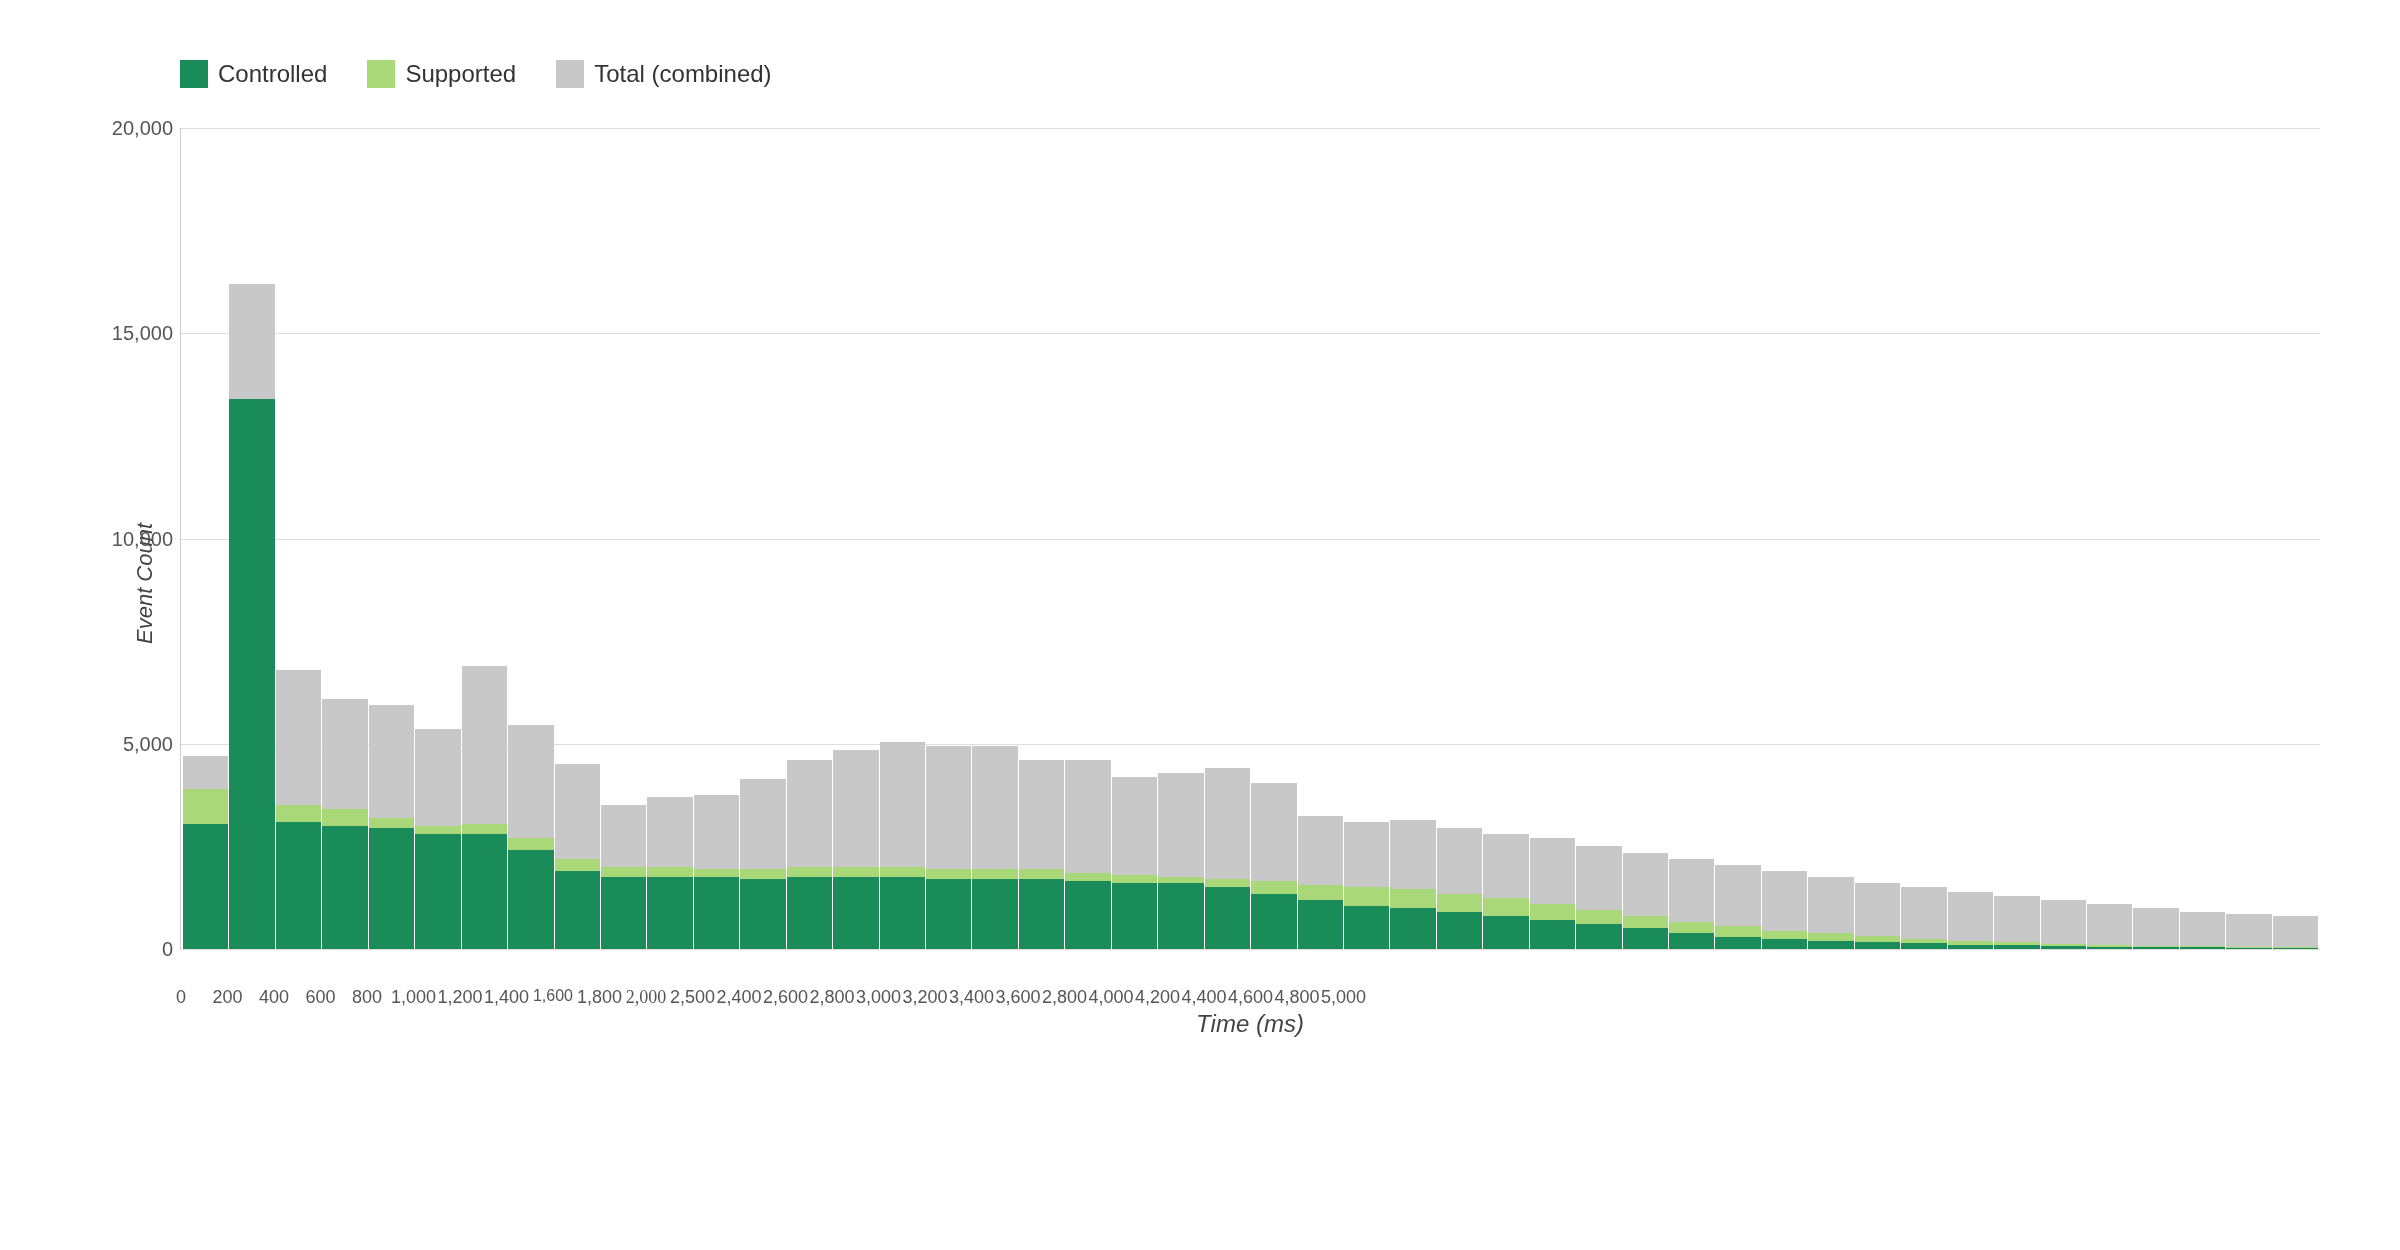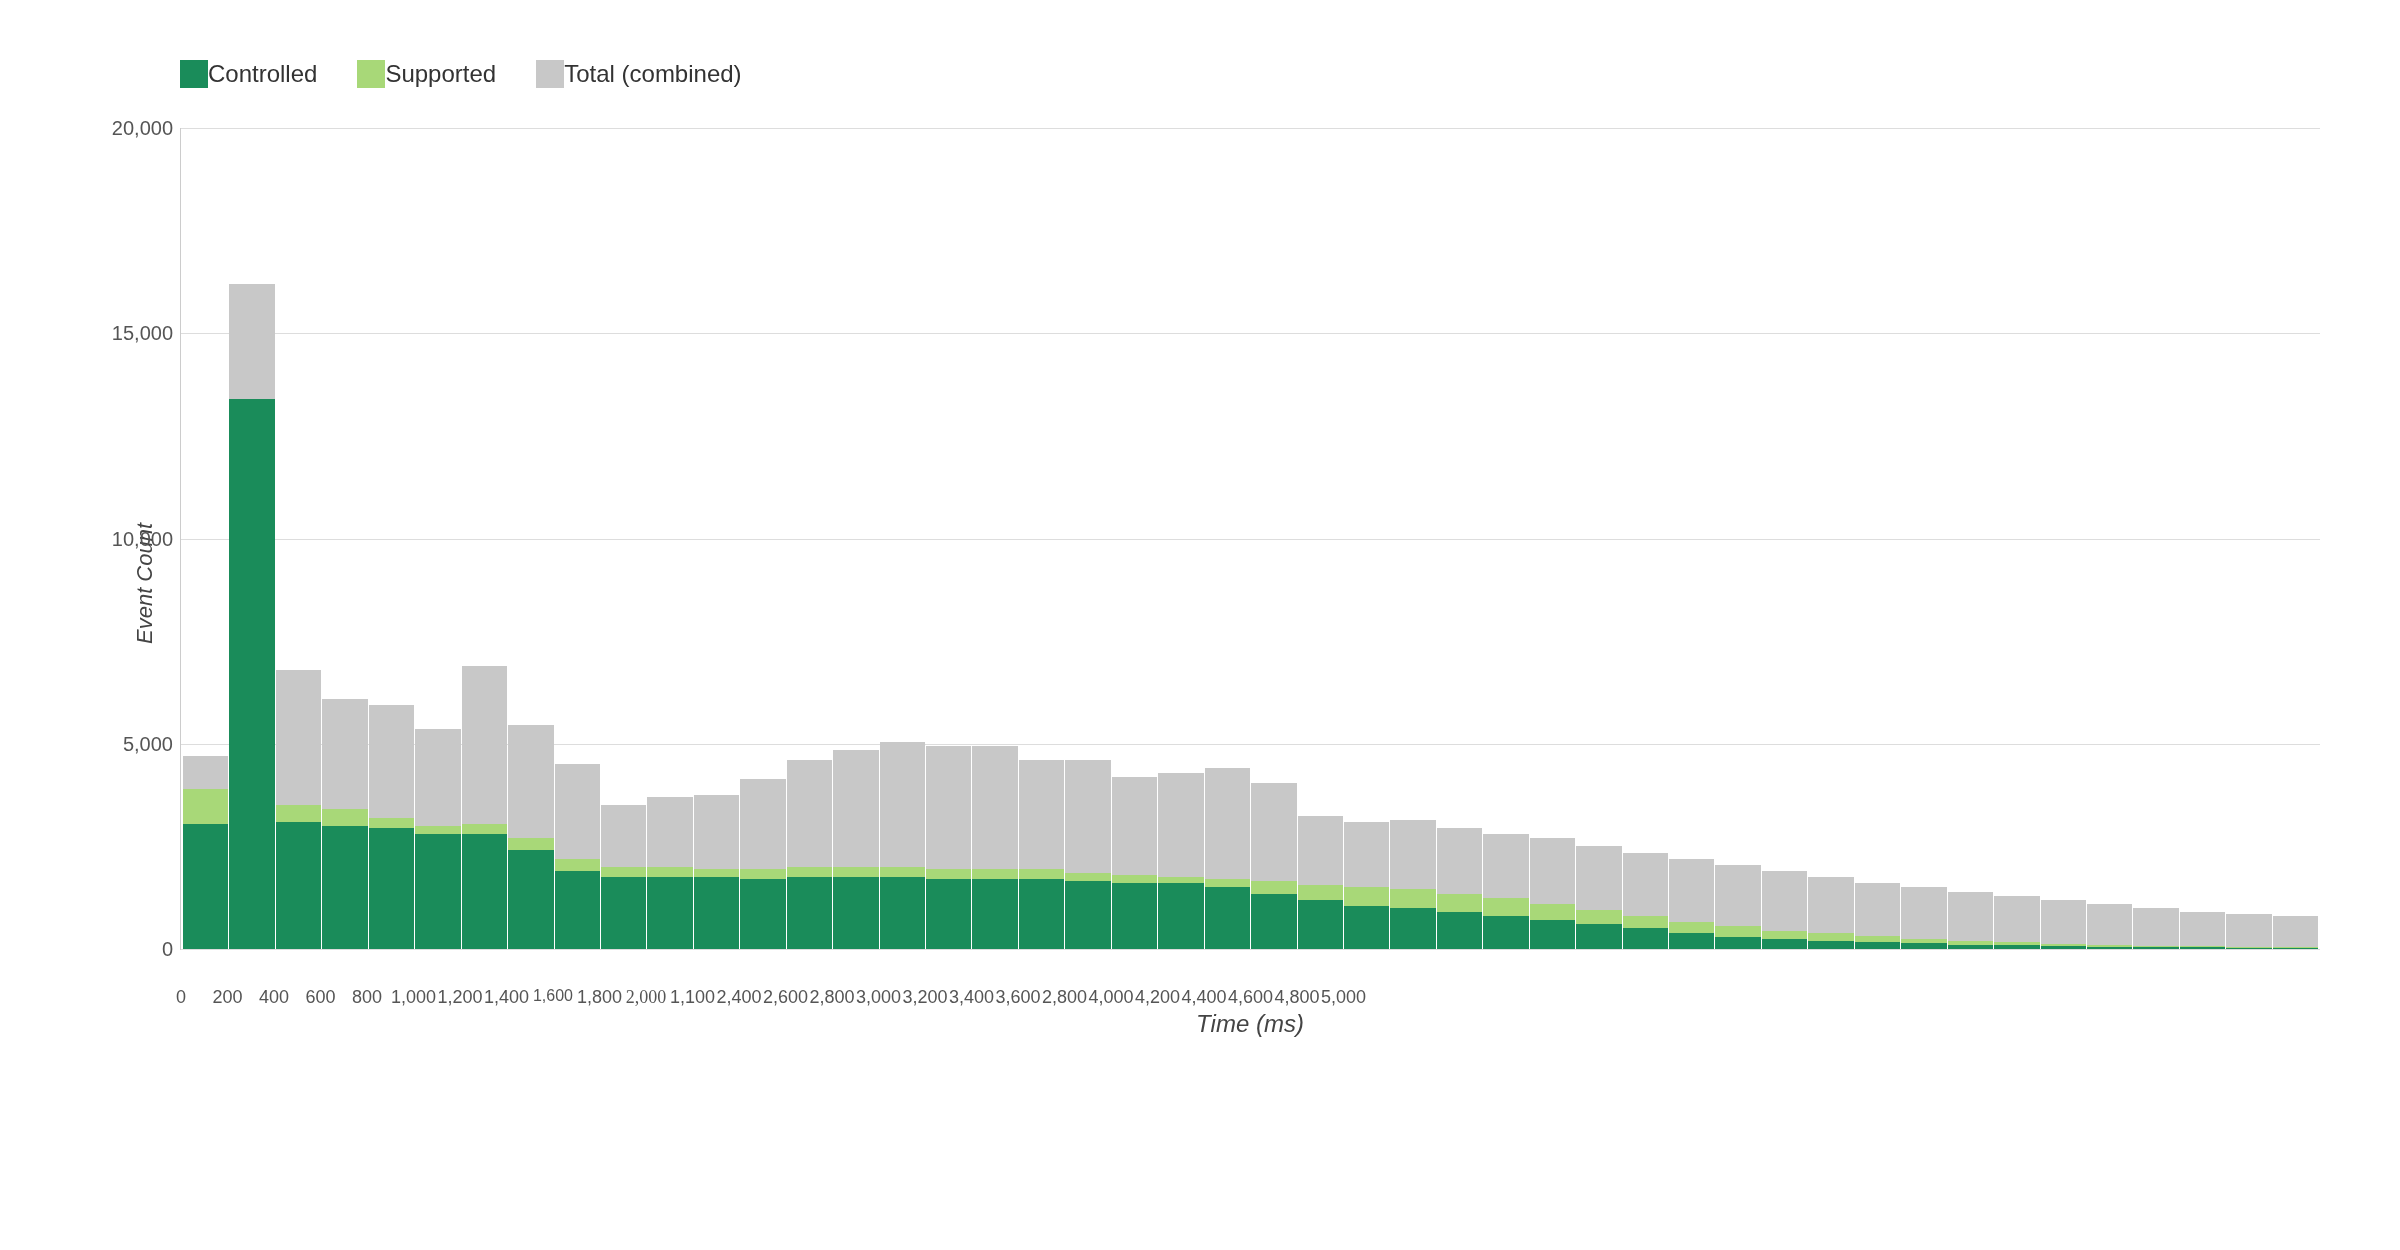--- a/index.html
+++ b/index.html
@@ -33,7 +33,7 @@
     .legend-item {
       display: flex;
       align-items: center;
-      gap: 0;
+      gap: 10px;
       font-size: 24px;
       color: #333;
     }

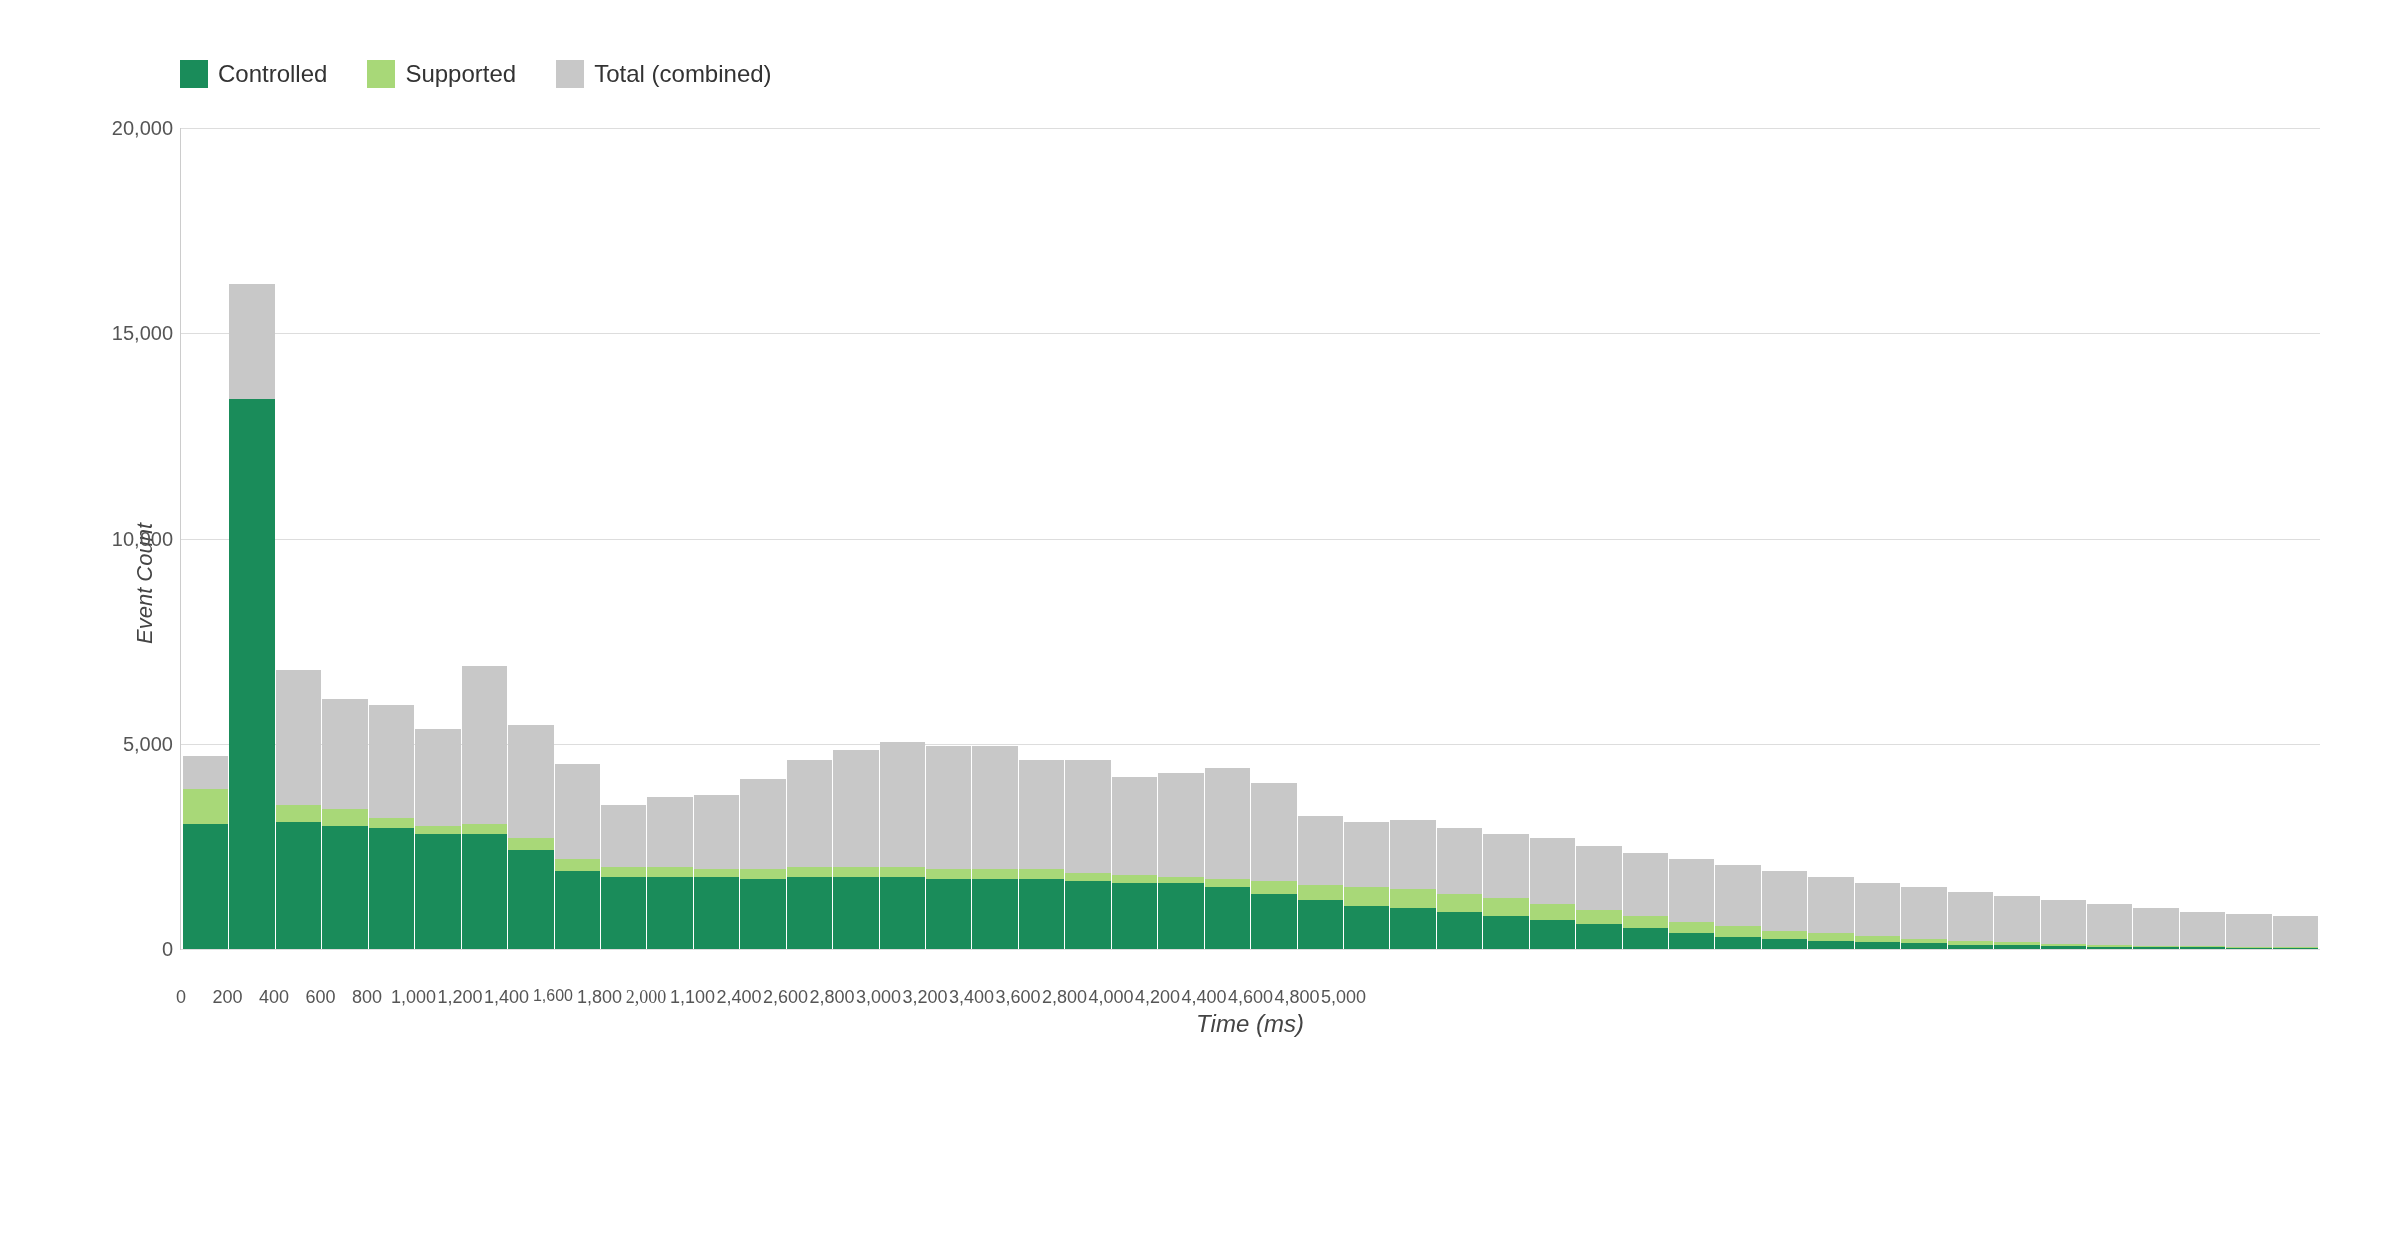--- a/index.html
+++ b/index.html
@@ -435,7 +435,7 @@
             <span class="x-label" style="position: absolute; left: 17.3913%; font-size: 16px; color: rgb(85, 85, 85); transform: translateX(-50%);">1,600</span>
             <span class="x-label" style="position: absolute; left: 19.5652%; font-size: 18px; color: rgb(85, 85, 85); transform: translateX(-50%);">1,800</span>
             <span class="x-label" style="position: absolute; left: 21.7391%; font-size: 18px; color: rgb(85, 85, 85); transform: translateX(-50%); font-family: Liberation Serif, serif;">2,000</span>
-            <span class="x-label" style="position: absolute; left: 23.913%; font-size: 18px; color: rgb(85, 85, 85); transform: translateX(-50%);">1,100</span>
+            <span class="x-label" style="position: absolute; left: 23.913%; font-size: 18px; color: rgb(85, 85, 85); transform: translateX(-50%);">2,500</span>
             <span class="x-label" style="position: absolute; left: 26.087%; font-size: 18px; color: rgb(85, 85, 85); transform: translateX(-50%);">2,400</span>
             <span class="x-label" style="position: absolute; left: 28.2609%; font-size: 18px; color: rgb(85, 85, 85); transform: translateX(-50%);">2,600</span>
             <span class="x-label" style="position: absolute; left: 30.4348%; font-size: 18px; color: rgb(85, 85, 85); transform: translateX(-50%);">2,800</span>

